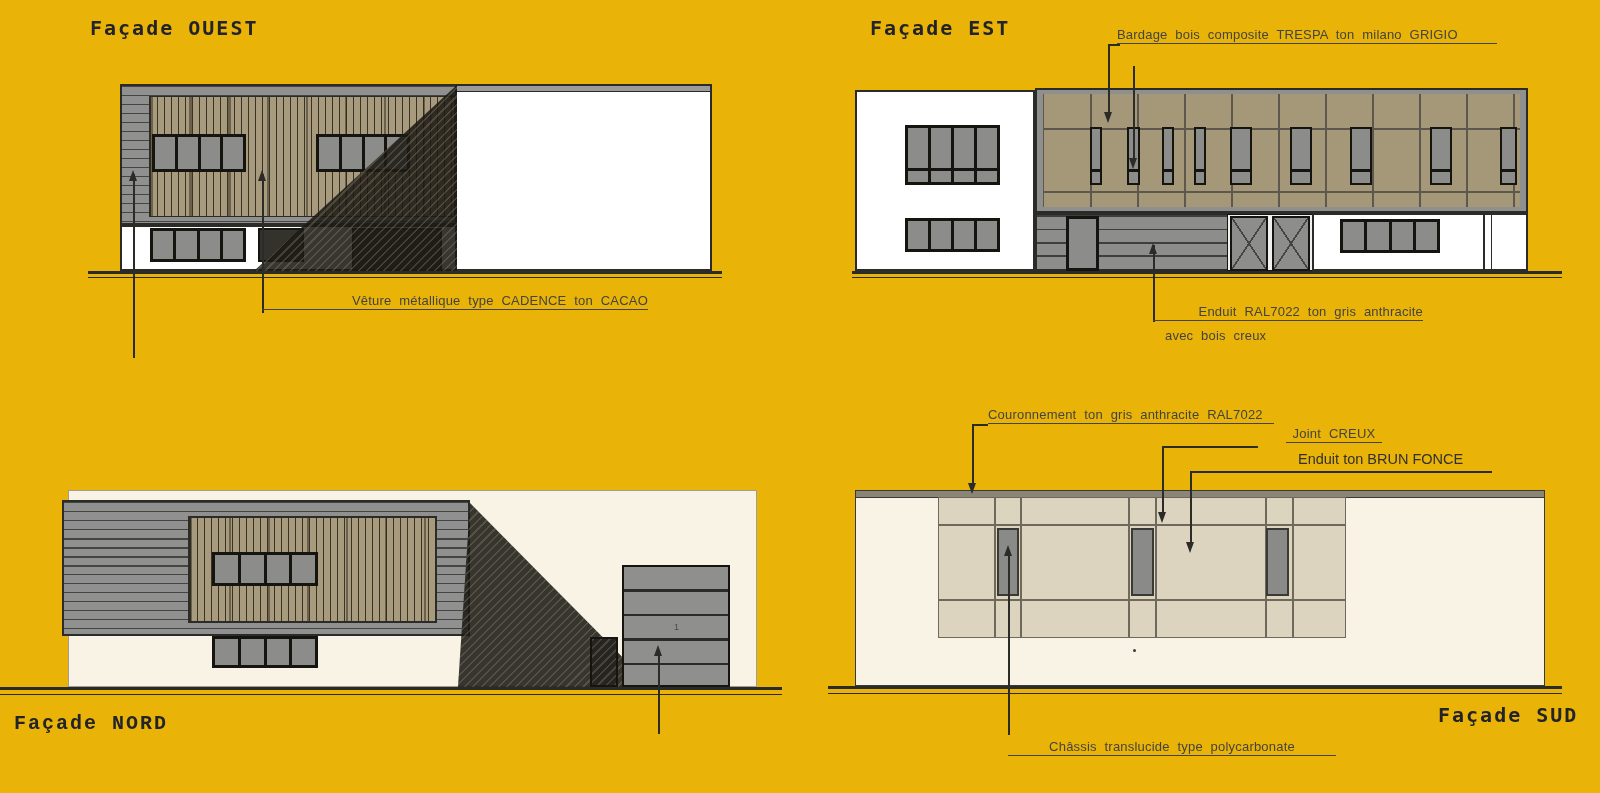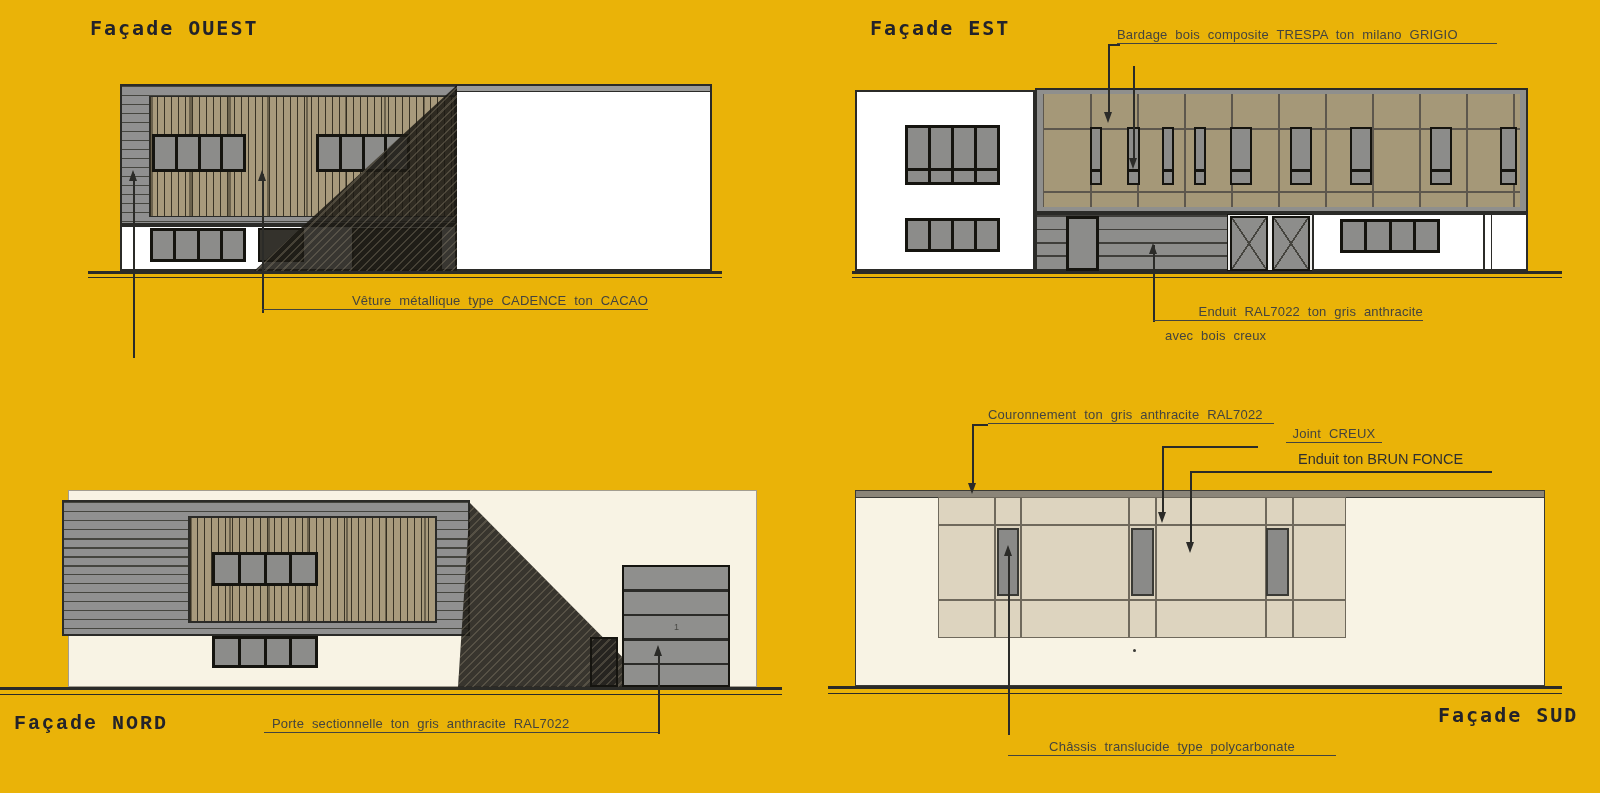--- a/index.html
+++ b/index.html
@@ -180,7 +180,6 @@
 
   <div class="abs ln z6" style="left:658px;top:650px;width:1.5px;height:84px;"></div>
   <div class="abs ar up z6" style="left:654px;top:645px;"></div>
-  <div class="abs ann ann-u z7" style="left:264px;top:716px;width:394px;padding-left:8px;">Porte sectionnelle ton gris anthracite RAL7022</div>
   <div class="abs ttl" style="left:14px;top:712px;font-family:Liberation Mono, monospace;">Façade NORD</div>
 
   <div class="abs cream" style="left:855px;top:490px;width:690px;height:196px;border:1.5px solid #3a3a35;">

